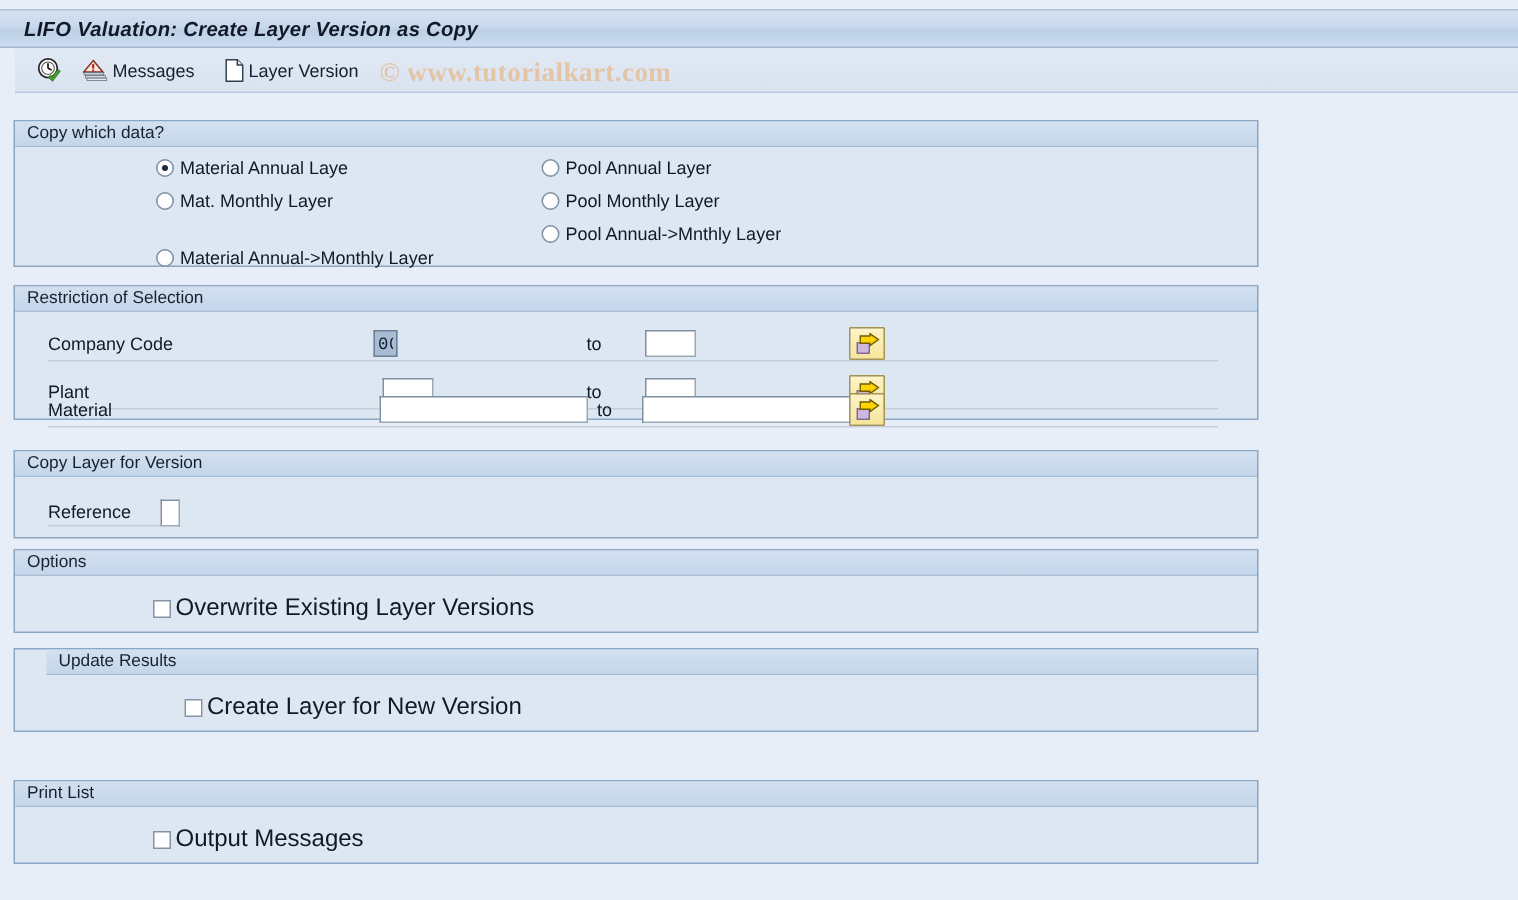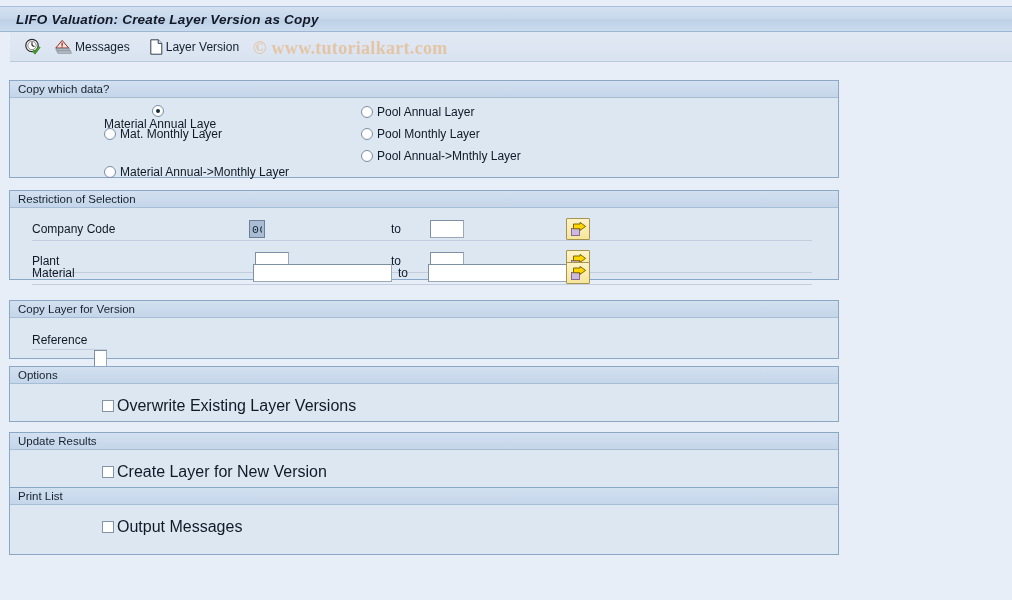--- a/index.html
+++ b/index.html
@@ -243,7 +243,7 @@
     <div class="group-hd">Copy which data?</div>
     <div class="group-bd" style="height:80px;">
 
-      <div class="radio-row" style="left:94px; top:7px;flex-direction:column;">
+      <div class="radio-row" style="left:94px; top:7px;">
         <span class="radio on"></span>
         <span class="radio-lbl">Material Annual Laye</span>
       </div>

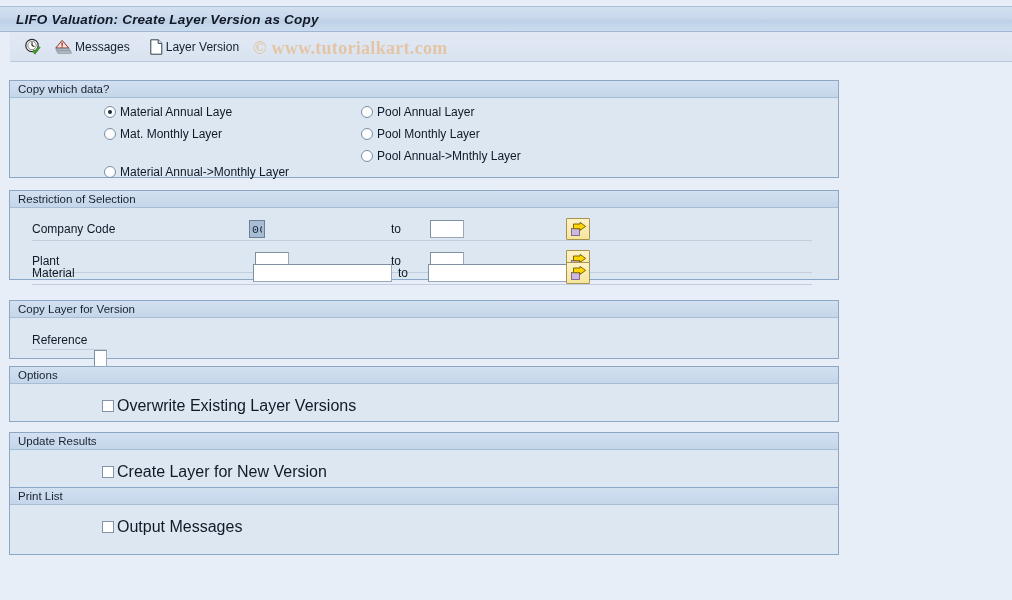--- a/index.html
+++ b/index.html
@@ -163,7 +163,7 @@
   }
 
   
-  .ref-item { position: absolute; display: flex; align-items: flex-end; flex-direction: column; }
+  .ref-item { position: absolute; display: flex; align-items: flex-end; }
   .ref-lbl {
     font-size: 12px; color: #0f1a26;
     border-bottom: 1px solid #c2cedd;

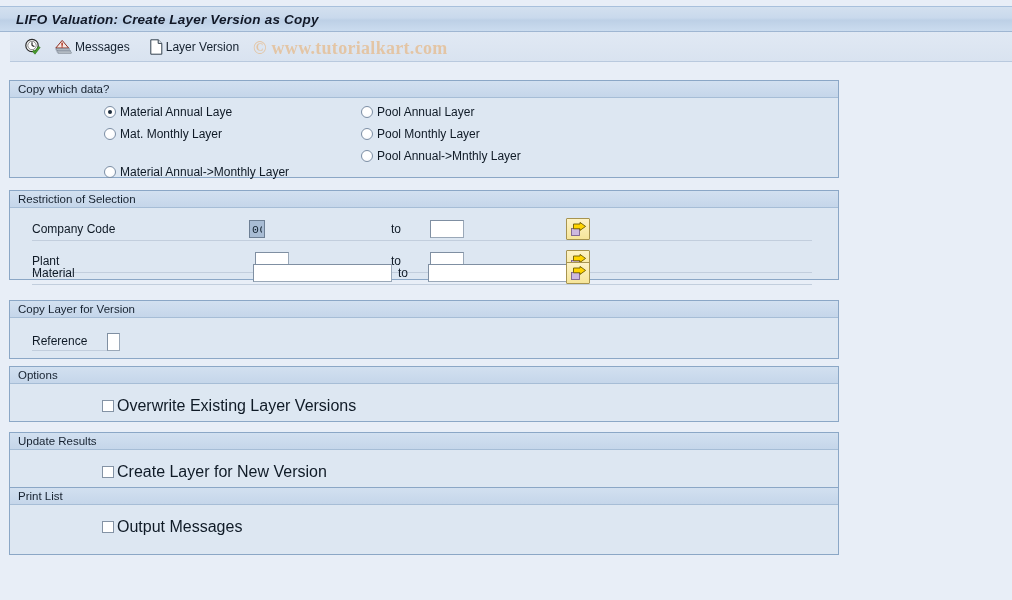--- a/index.html
+++ b/index.html
@@ -344,7 +344,7 @@
     </div>
   </div>
 
-  <div class="group" style="top:432px; height:56px;">
+  <div class="group" style="top:432px; height:56px;padding-left:21px;">
     <div class="group-hd">Update Results</div>
     <div class="group-bd" style="height:38px;">
       <div class="cb-row" style="left:92px; top:13px;">

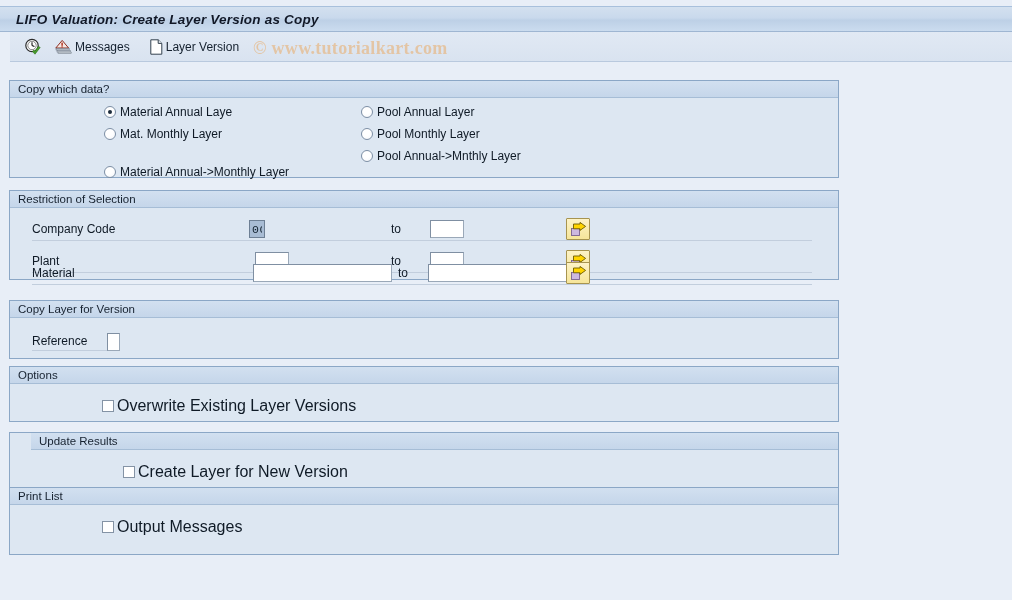--- a/index.html
+++ b/index.html
@@ -354,7 +354,7 @@
     </div>
   </div>
 
-  <div class="group" style="top:487px; height:68px;">
+  <div class="group" style="top:520px; height:56px;">
     <div class="group-hd">Print List</div>
     <div class="group-bd" style="height:38px;">
       <div class="cb-row" style="left:92px; top:13px;">

